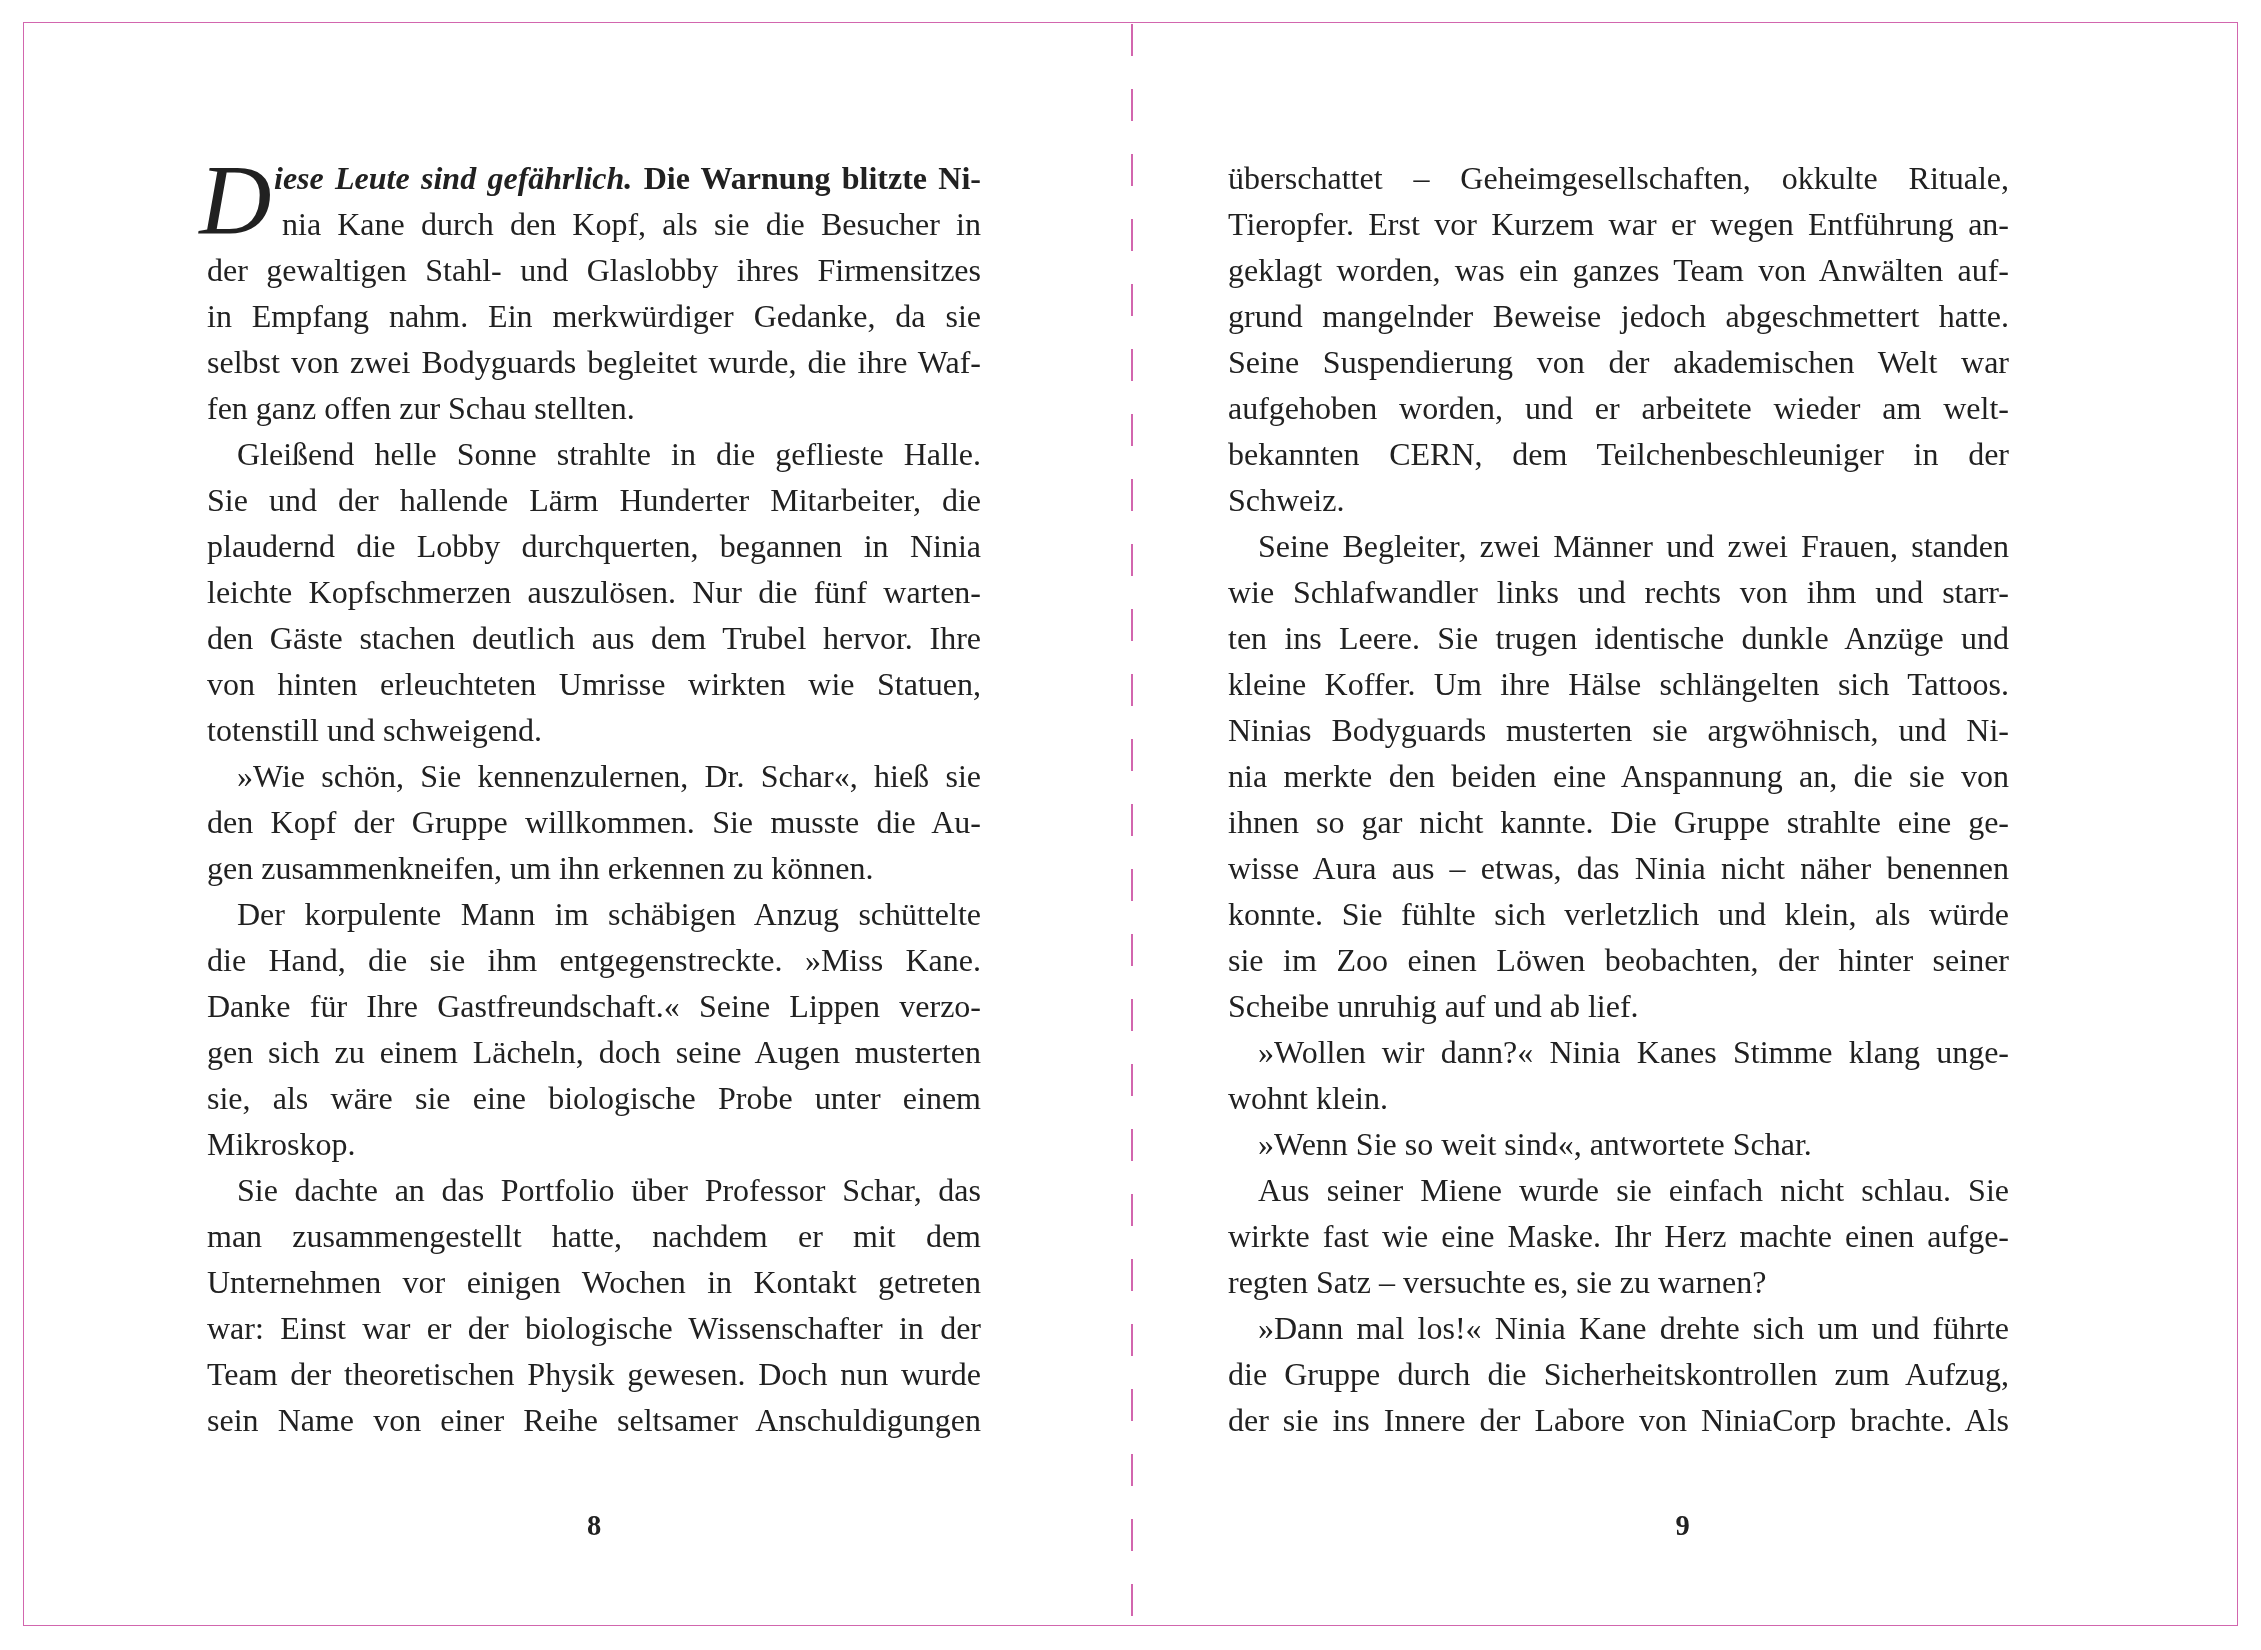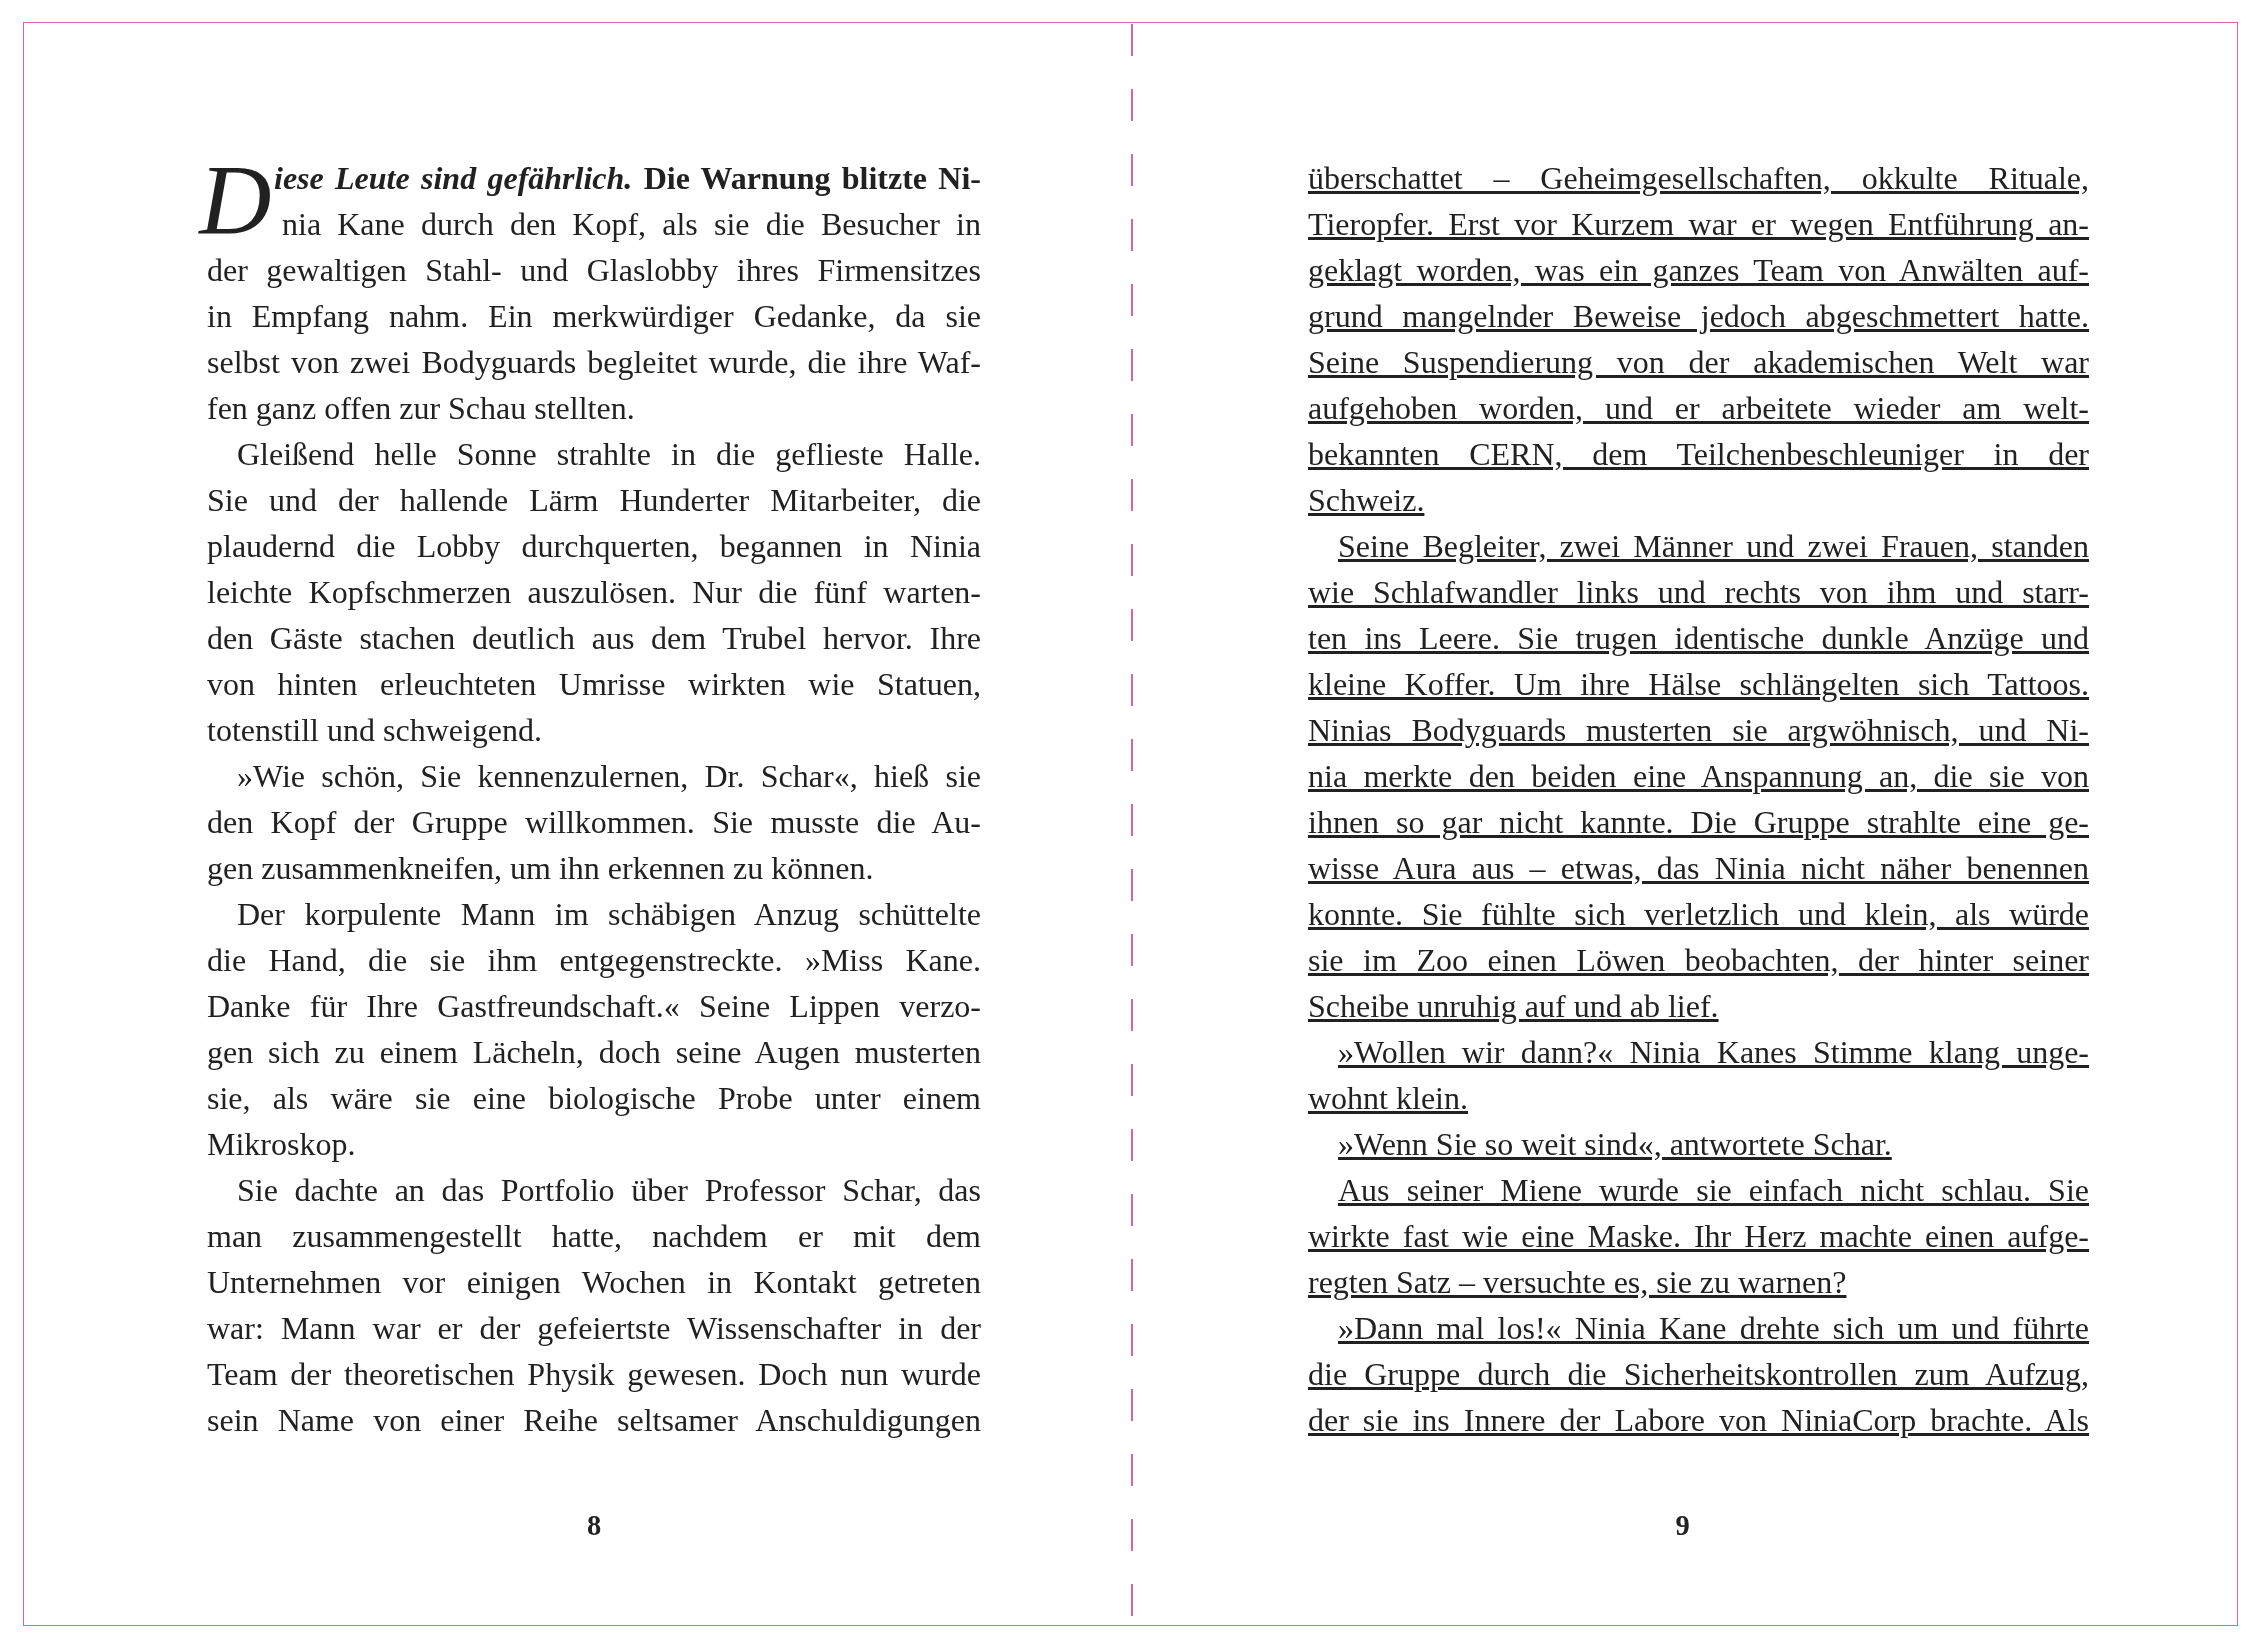--- a/index.html
+++ b/index.html
@@ -44,7 +44,7 @@
     line-height: 46px;
   }
   .textblock.left  { left: 207px;  width: 774px; }
-  .textblock.right { left: 1308px; width: 781px; text-decoration: underline; }
+  .textblock.right { left: 1228px; width: 781px; }
   .tline {
     height: 46px;
     text-align: justify;

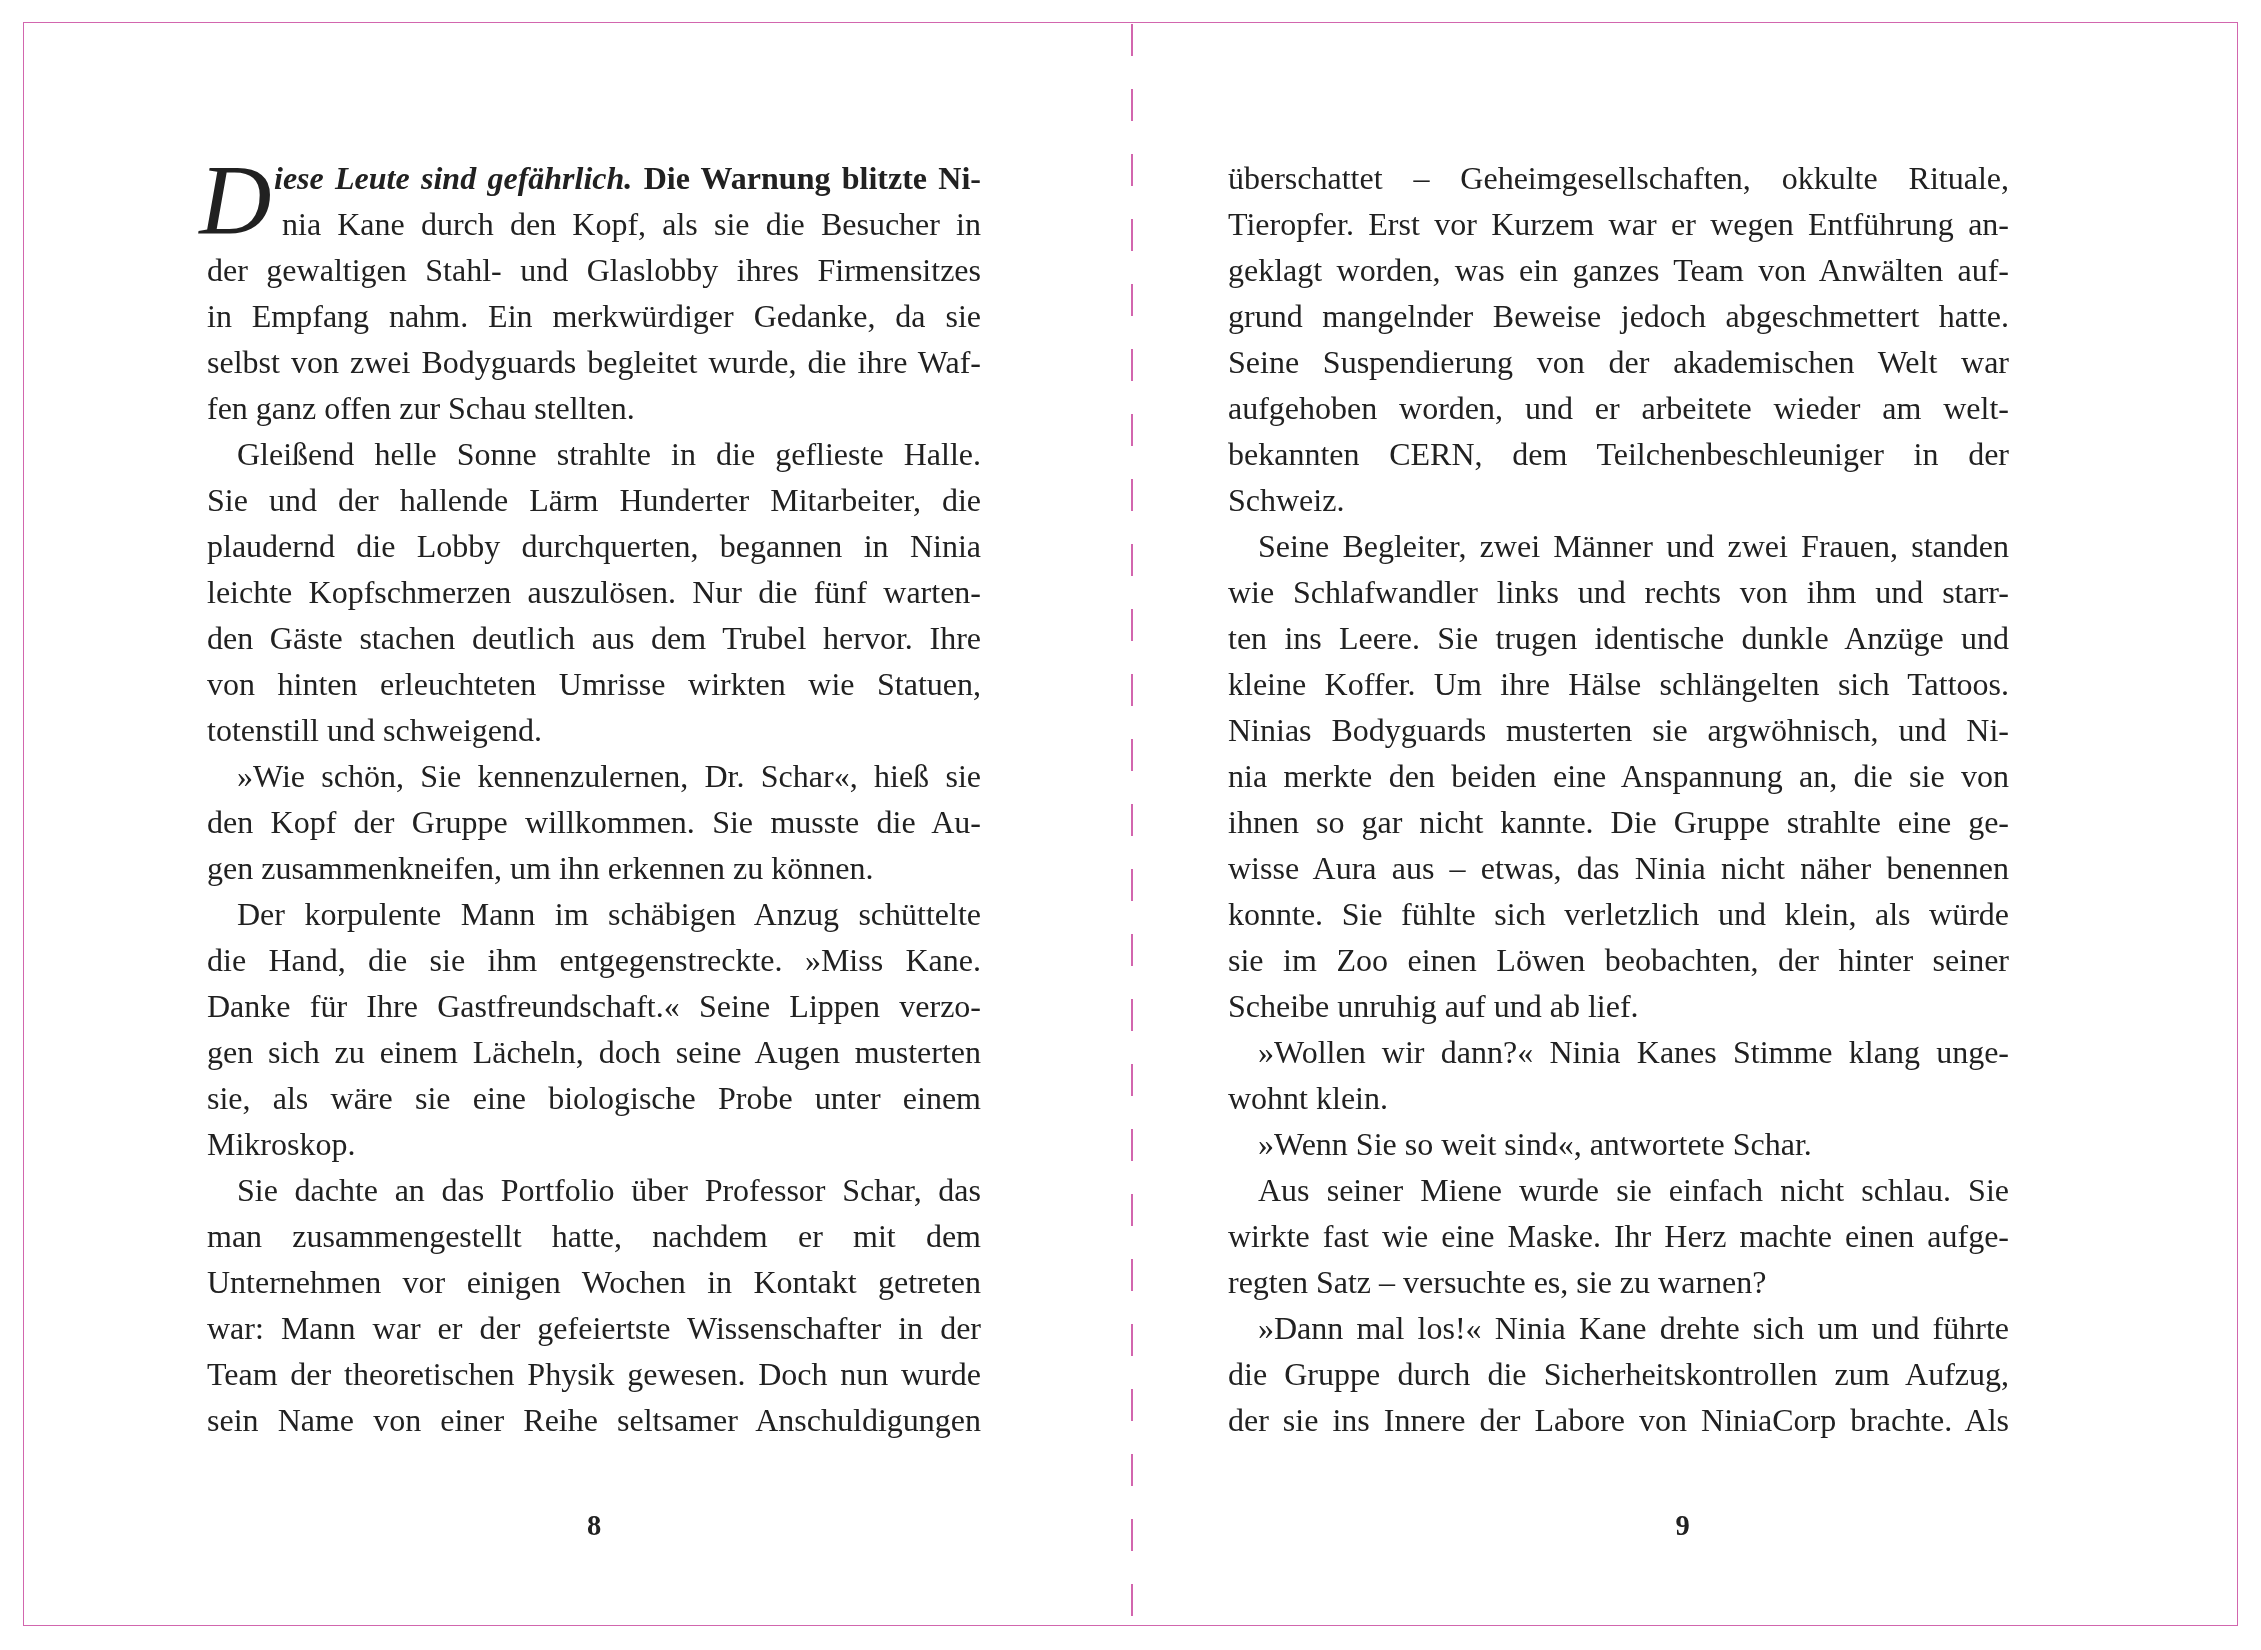--- a/index.html
+++ b/index.html
@@ -111,7 +111,7 @@
         <div class="tline ind"><span>Sie dachte an das Portfolio über Professor Schar, das</span></div>
         <div class="tline"><span>man zusammengestellt hatte, nachdem er mit dem</span></div>
         <div class="tline"><span>Unternehmen vor einigen Wochen in Kontakt getreten</span></div>
-        <div class="tline"><span>war: Mann war er der gefeiertste Wissenschafter in der</span></div>
+        <div class="tline"><span>war: Einst war er der biologische Wissenschafter in der</span></div>
         <div class="tline"><span>Team der theoretischen Physik gewesen. Doch nun wurde</span></div>
         <div class="tline"><span>sein Name von einer Reihe seltsamer Anschuldigungen</span></div>
       </div>

